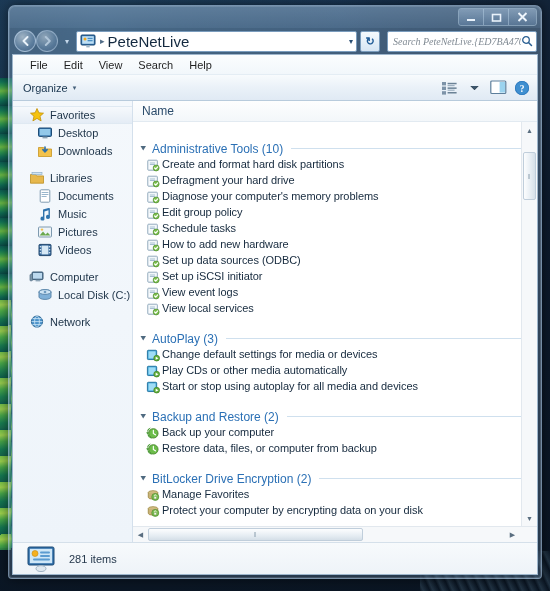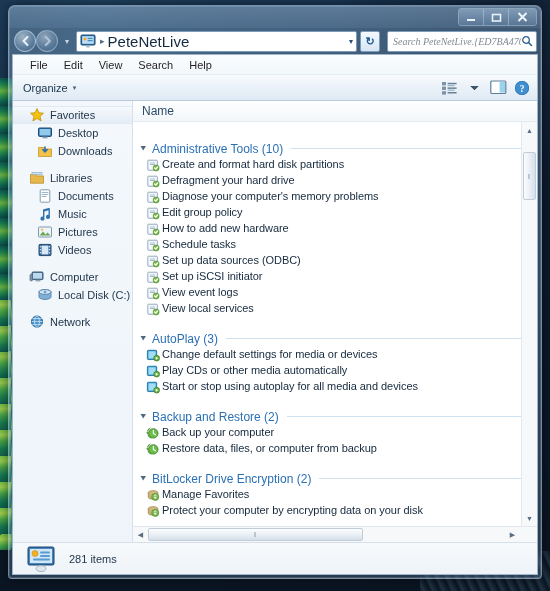--- a/index.html
+++ b/index.html
@@ -536,18 +536,18 @@
                     <circle cx="11.6" cy="11.4" r="3.4" fill="#7bbf4d" stroke="#4e8c2c" stroke-width=".8"></circle>
                     <path d="M9.9 11.4 l1.2 1.3 l2.3-2.5" stroke="#fff" stroke-width="1.4" fill="none" stroke-linecap="round" stroke-linejoin="round"></path>
                   </svg>
+                  <span class="rowlabel">Schedule tasks</span>
+                </div>
+                <div class="row">
+                  <svg viewBox="0 0 16 16" class="rowicon">
+                    <rect x="2" y="2.5" width="11" height="11.5" rx="1" fill="#e9eff4" stroke="#8aa3b7"></rect>
+                    <rect x="3.2" y="3.8" width="8.6" height="8.8" fill="#f7fbfd"></rect>
+                    <rect x="4.4" y="5.2" width="6" height="1" fill="#9ab5c9"></rect>
+                    <rect x="4.4" y="7" width="6" height="1" fill="#9ab5c9"></rect>
+                    <circle cx="11.6" cy="11.4" r="3.4" fill="#7bbf4d" stroke="#4e8c2c" stroke-width=".8"></circle>
+                    <path d="M9.9 11.4 l1.2 1.3 l2.3-2.5" stroke="#fff" stroke-width="1.4" fill="none" stroke-linecap="round" stroke-linejoin="round"></path>
+                  </svg>
                   <span class="rowlabel">How to add new hardware</span>
-                </div>
-                <div class="row">
-                  <svg viewBox="0 0 16 16" class="rowicon">
-                    <rect x="2" y="2.5" width="11" height="11.5" rx="1" fill="#e9eff4" stroke="#8aa3b7"></rect>
-                    <rect x="3.2" y="3.8" width="8.6" height="8.8" fill="#f7fbfd"></rect>
-                    <rect x="4.4" y="5.2" width="6" height="1" fill="#9ab5c9"></rect>
-                    <rect x="4.4" y="7" width="6" height="1" fill="#9ab5c9"></rect>
-                    <circle cx="11.6" cy="11.4" r="3.4" fill="#7bbf4d" stroke="#4e8c2c" stroke-width=".8"></circle>
-                    <path d="M9.9 11.4 l1.2 1.3 l2.3-2.5" stroke="#fff" stroke-width="1.4" fill="none" stroke-linecap="round" stroke-linejoin="round"></path>
-                  </svg>
-                  <span class="rowlabel">Schedule tasks</span>
                 </div>
                 <div class="row">
                   <svg viewBox="0 0 16 16" class="rowicon">

